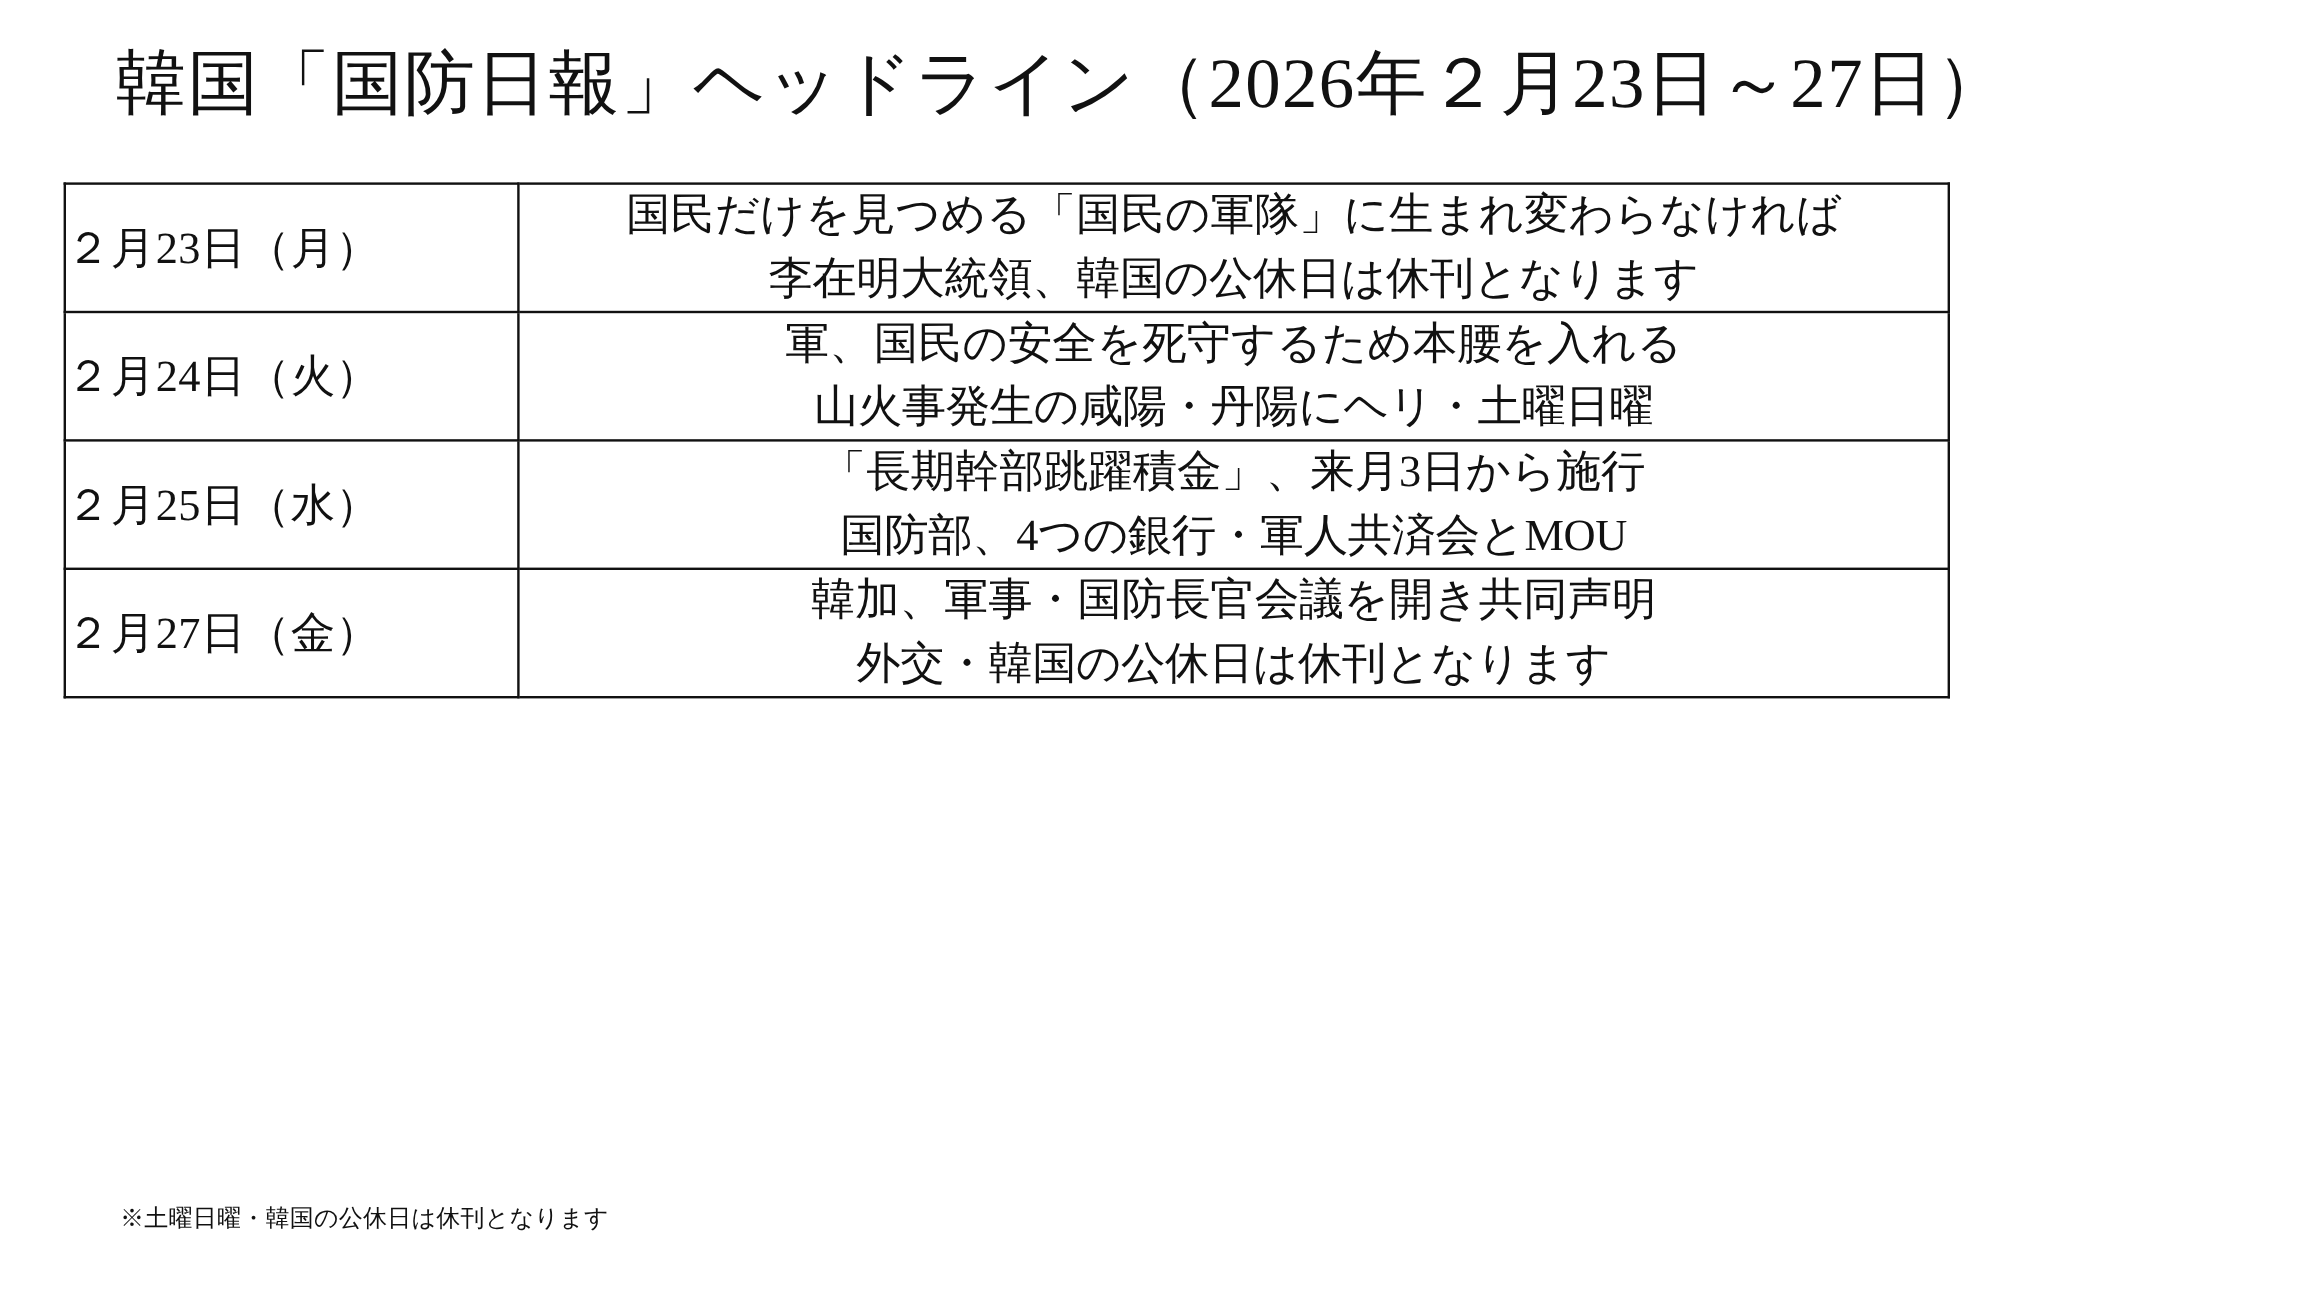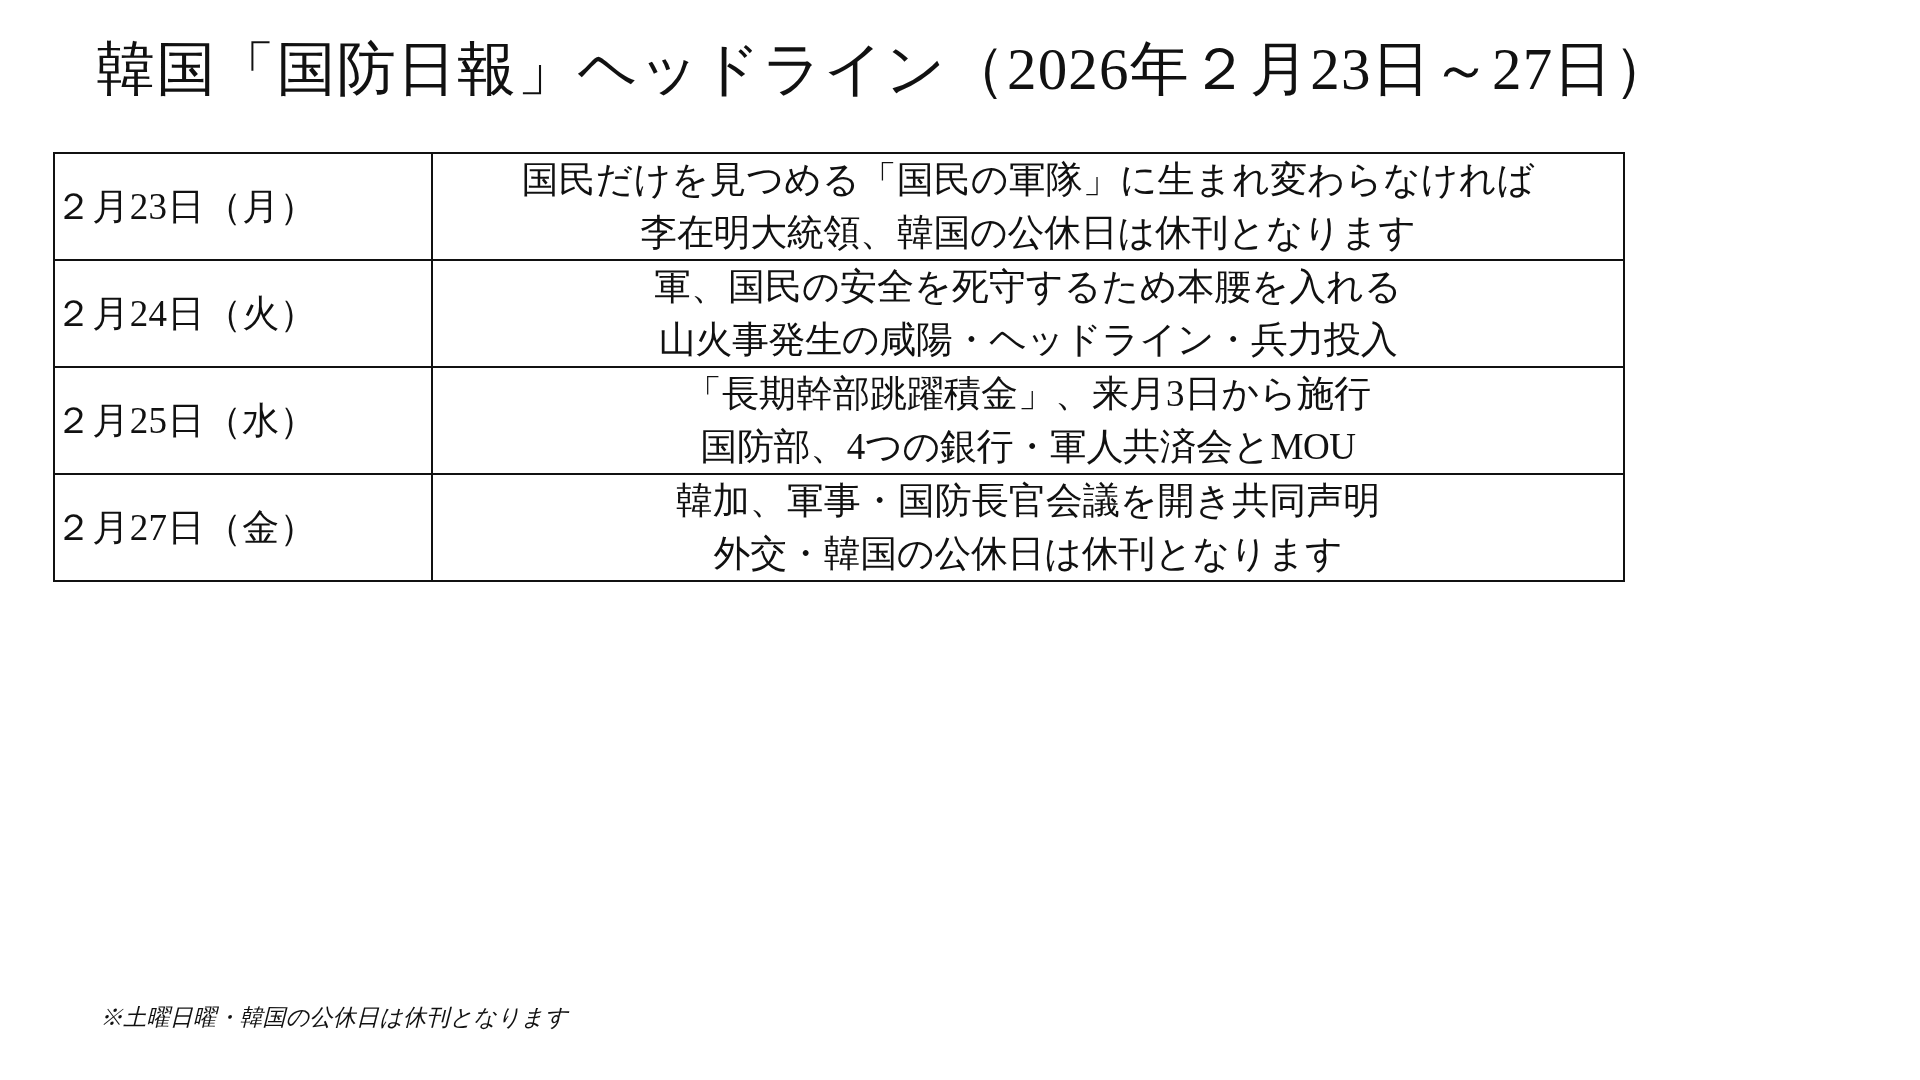--- a/index.html
+++ b/index.html
@@ -102,7 +102,7 @@
         <td class="date-cell">２月24日（火）</td>
         <td class="headline-cell">
           <span class="line">軍、国民の安全を死守するため本腰を入れる</span>
-          <span class="line sub">山火事発生の咸陽・ヘッドライン・兵力投入</span>
+          <span class="line sub">山火事発生の咸陽・丹陽にヘリ・土曜日曜</span>
         </td>
       </tr>
       <tr>

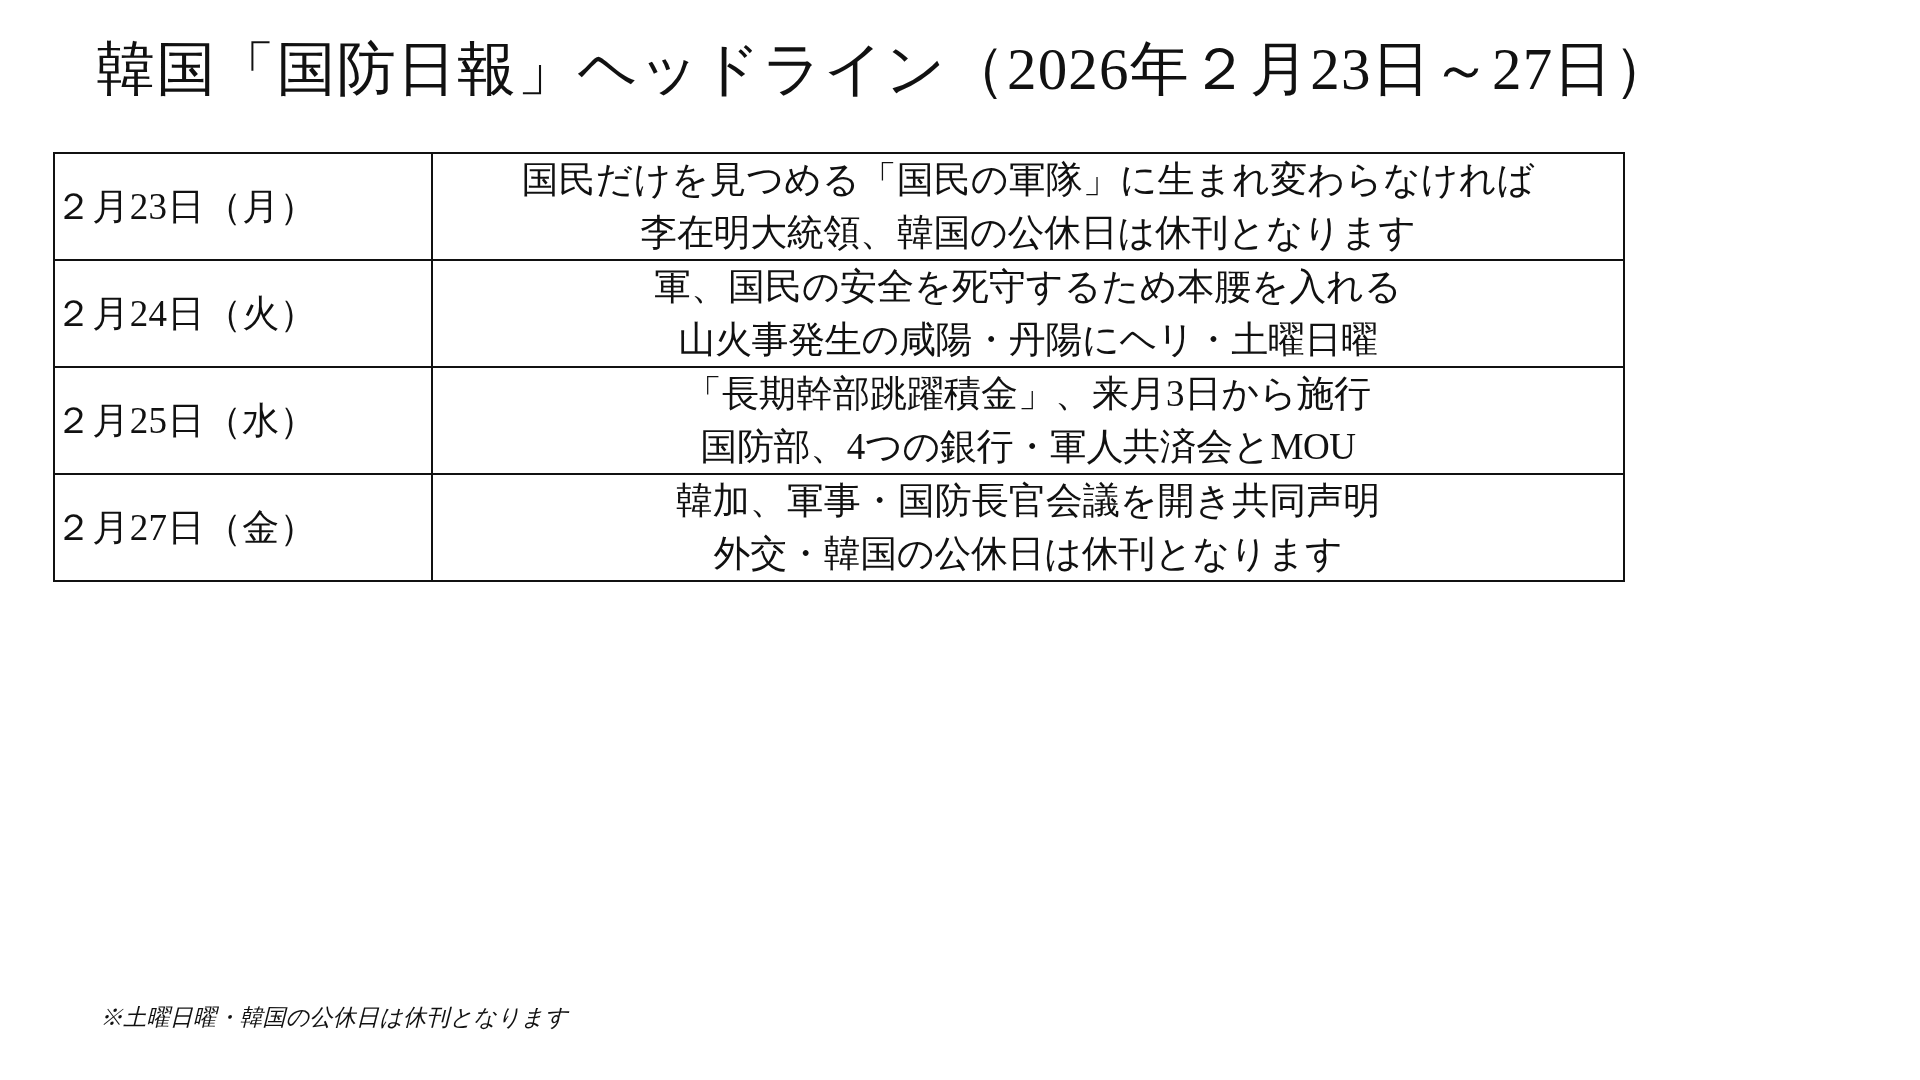--- a/index.html
+++ b/index.html
@@ -71,11 +71,10 @@
     position: absolute;
     left: 100px;
     top: 1002px;
-    font-size: 23px;
+    font-size: 20px;
     letter-spacing: 0.01em;
     white-space: nowrap;
     color: #111111;
-    font-style: italic;
   }
 </style>
 </head>

